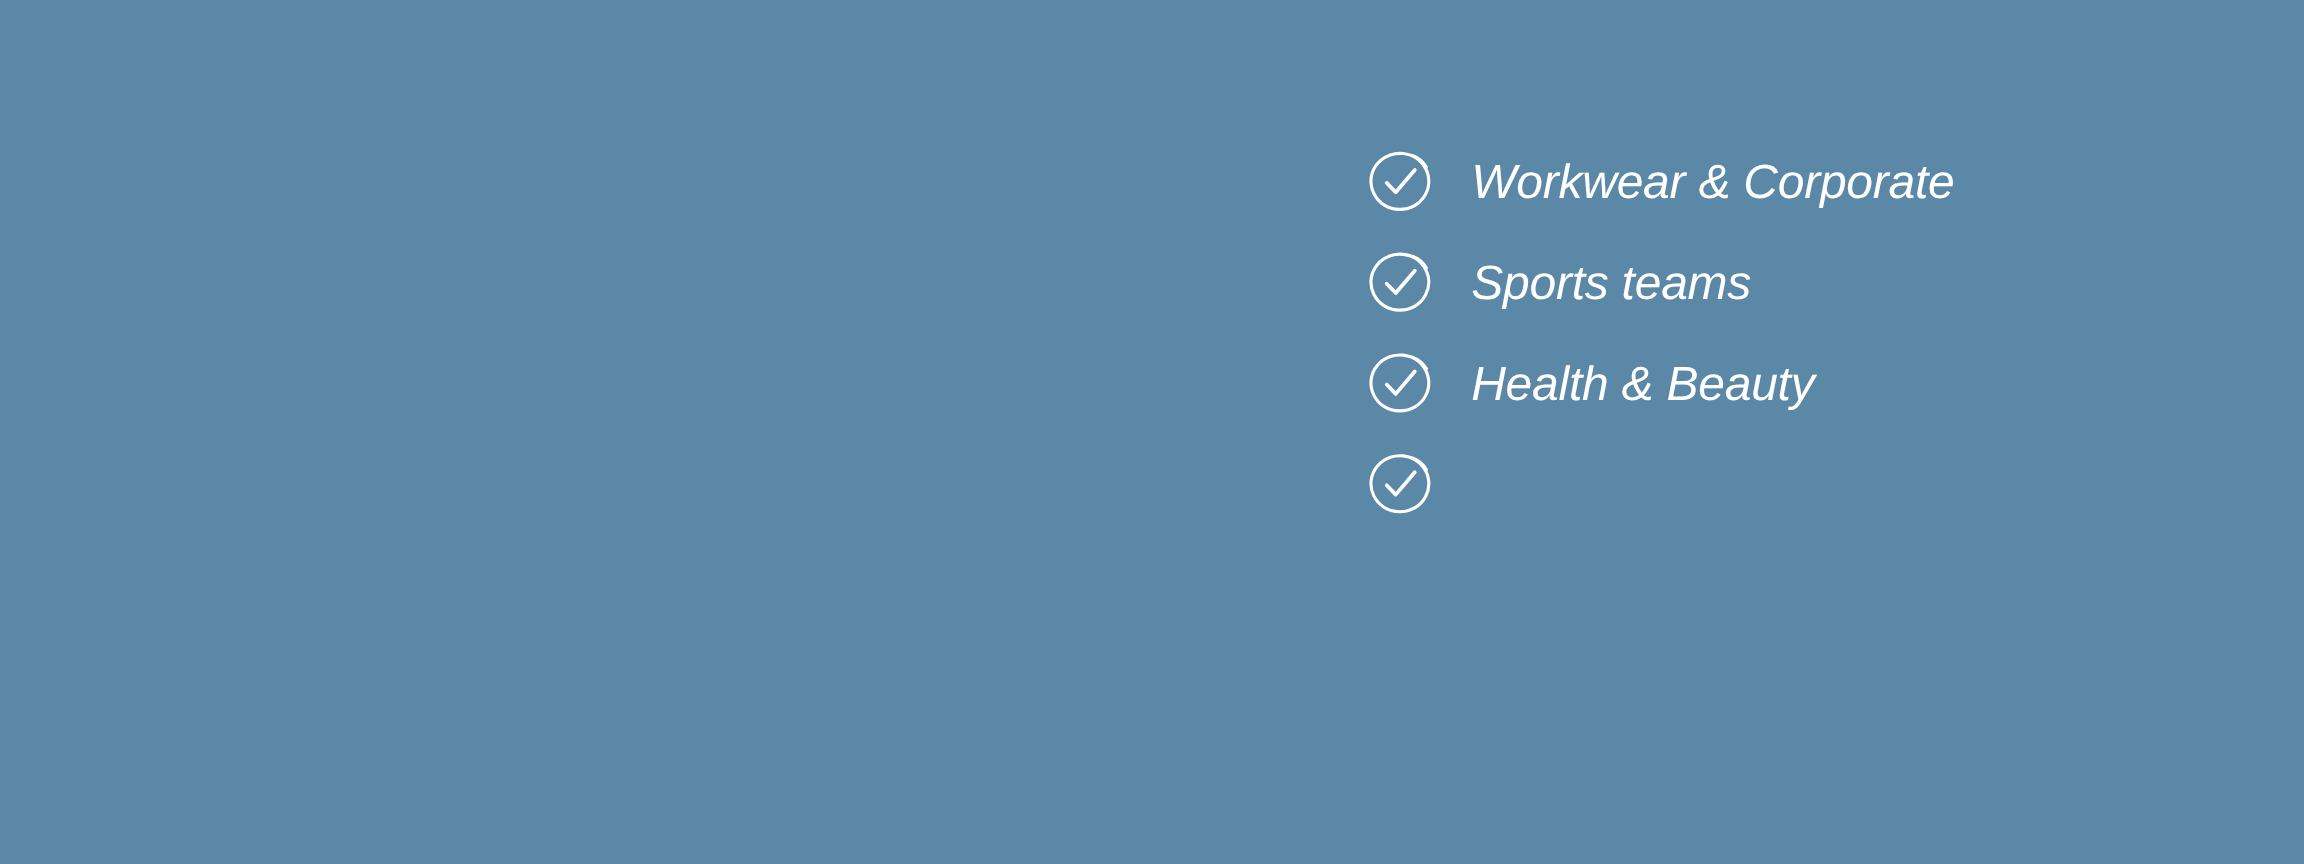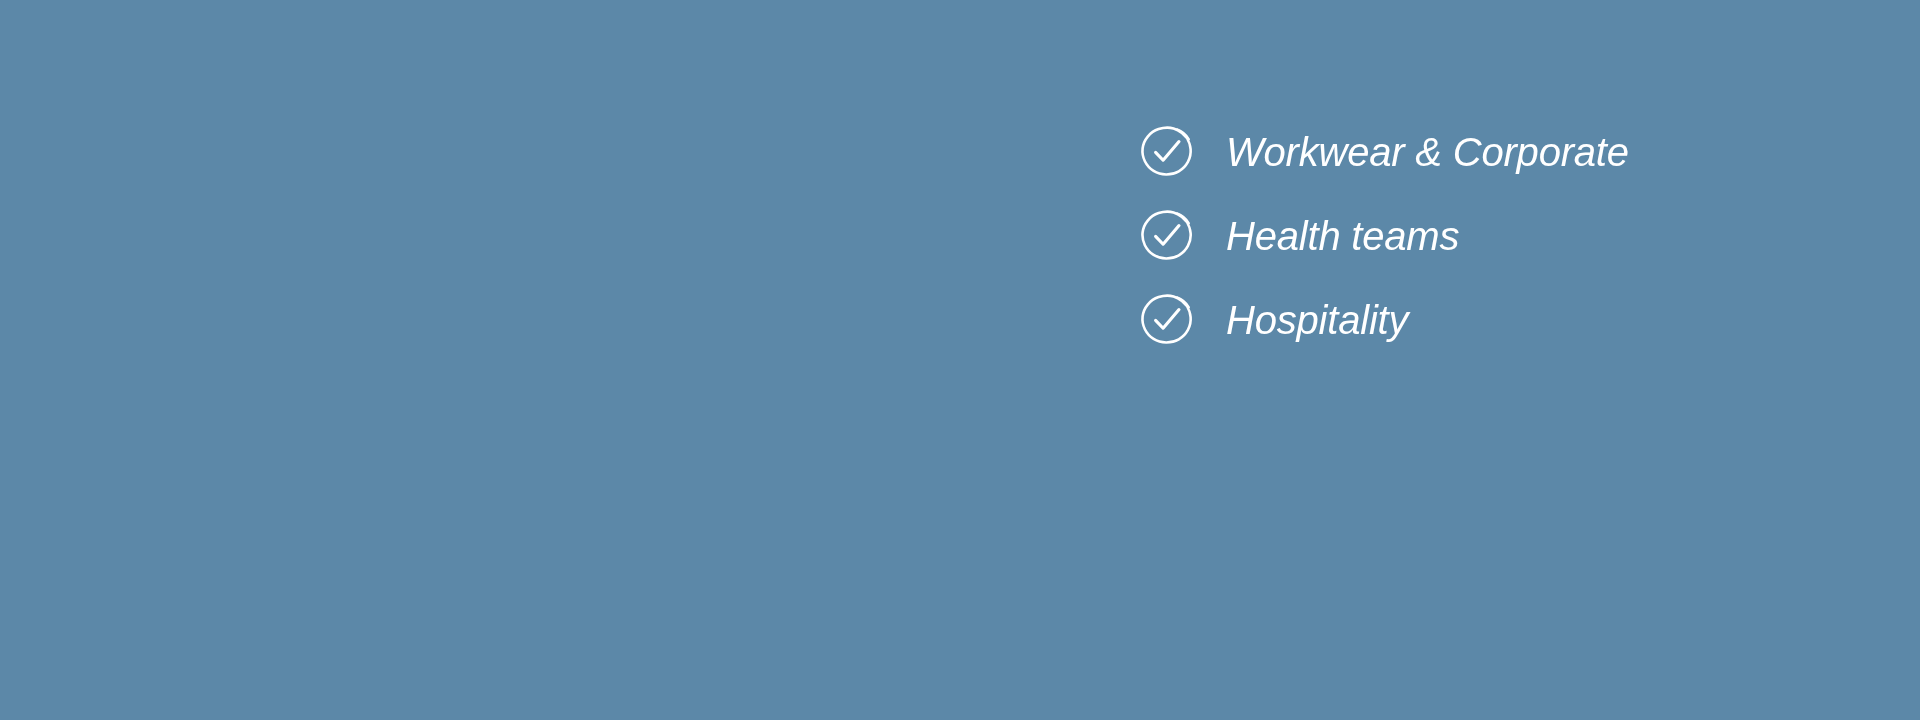--- a/index.html
+++ b/index.html
@@ -82,7 +82,7 @@
           <path d="M17.6 29.4 L25.1 37.2 L41.0 18.6" fill="none" stroke="#ffffff" stroke-width="3.1" stroke-linecap="round" stroke-linejoin="round"></path>
         </svg>
       </span>
-      <span class="check-label">Health teams</span>
+      <span class="check-label">Sports teams</span>
     </div>
 
 

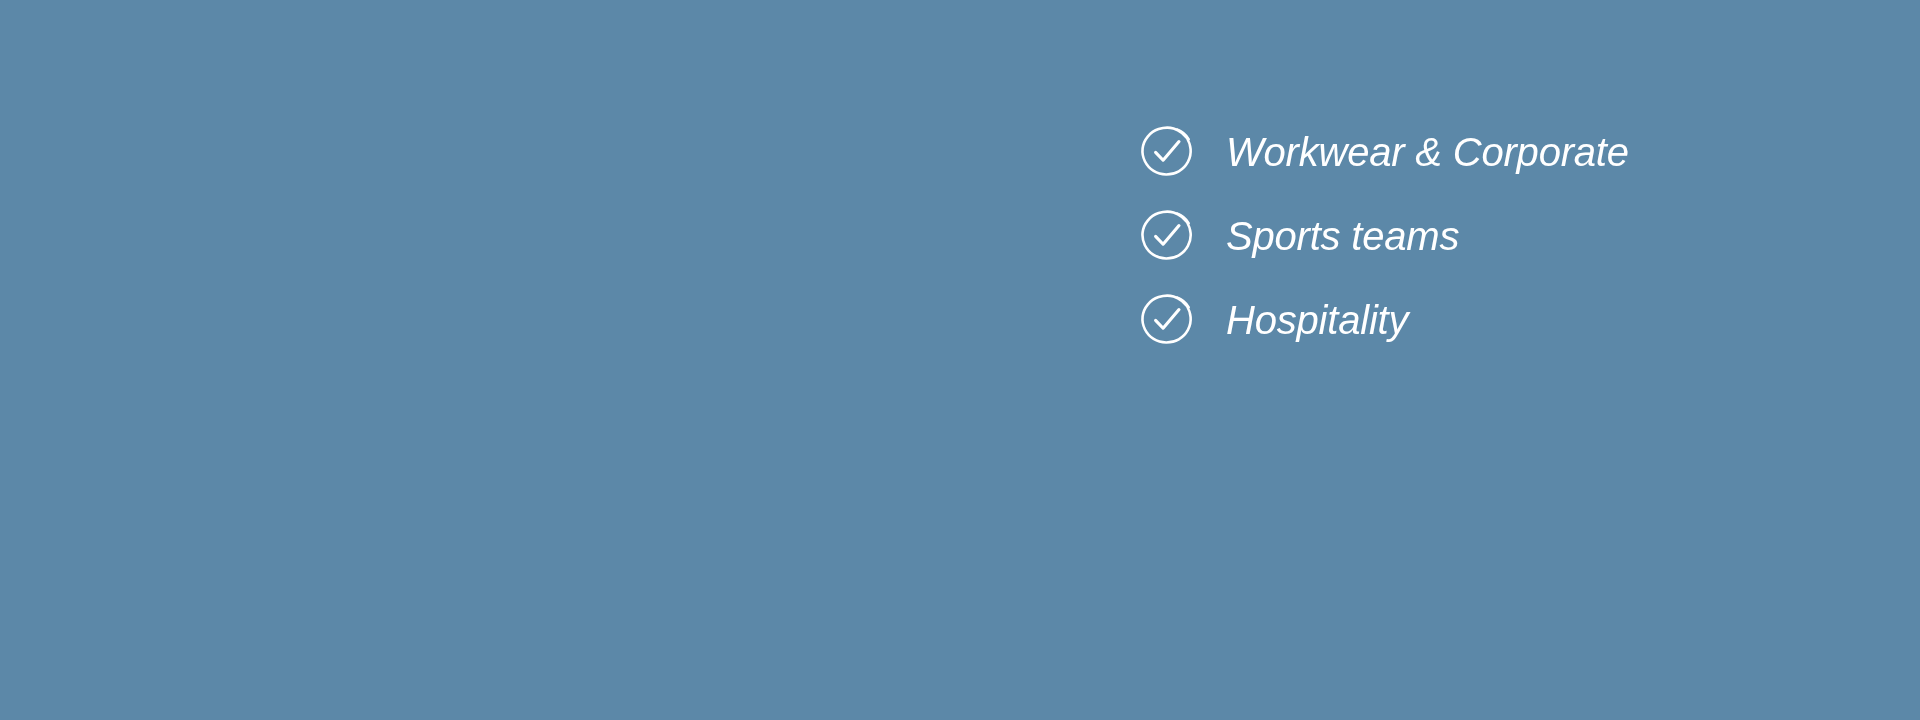--- a/index.html
+++ b/index.html
@@ -85,6 +85,16 @@
       <span class="check-label">Sports teams</span>
     </div>
 
+    <div class="check-item">
+      <span class="check-icon">
+        <svg viewBox="0 0 58 58" aria-hidden="true">
+          <path d="M41.5 8.2 C35.8 4.6 27.5 3.8 20.6 6.1 C12.0 9.0 5.6 16.6 4.6 25.5 C3.6 34.3 8.0 43.2 15.6 47.9 C23.0 52.5 33.2 52.6 40.8 48.3 C48.6 43.9 53.4 35.0 52.6 26.2 C51.9 18.0 46.7 10.7 39.4 7.1" fill="none" stroke="#ffffff" stroke-width="2.6" stroke-linecap="round"></path>
+          <path d="M39.0 6.4 C44.0 8.2 48.3 11.8 50.9 16.3" fill="none" stroke="#ffffff" stroke-width="2.2" stroke-linecap="round"></path>
+          <path d="M17.6 29.4 L25.1 37.2 L41.0 18.6" fill="none" stroke="#ffffff" stroke-width="3.1" stroke-linecap="round" stroke-linejoin="round"></path>
+        </svg>
+      </span>
+      <span class="check-label">Health &amp; Beauty</span>
+    </div>
 
 
     <div class="check-item">

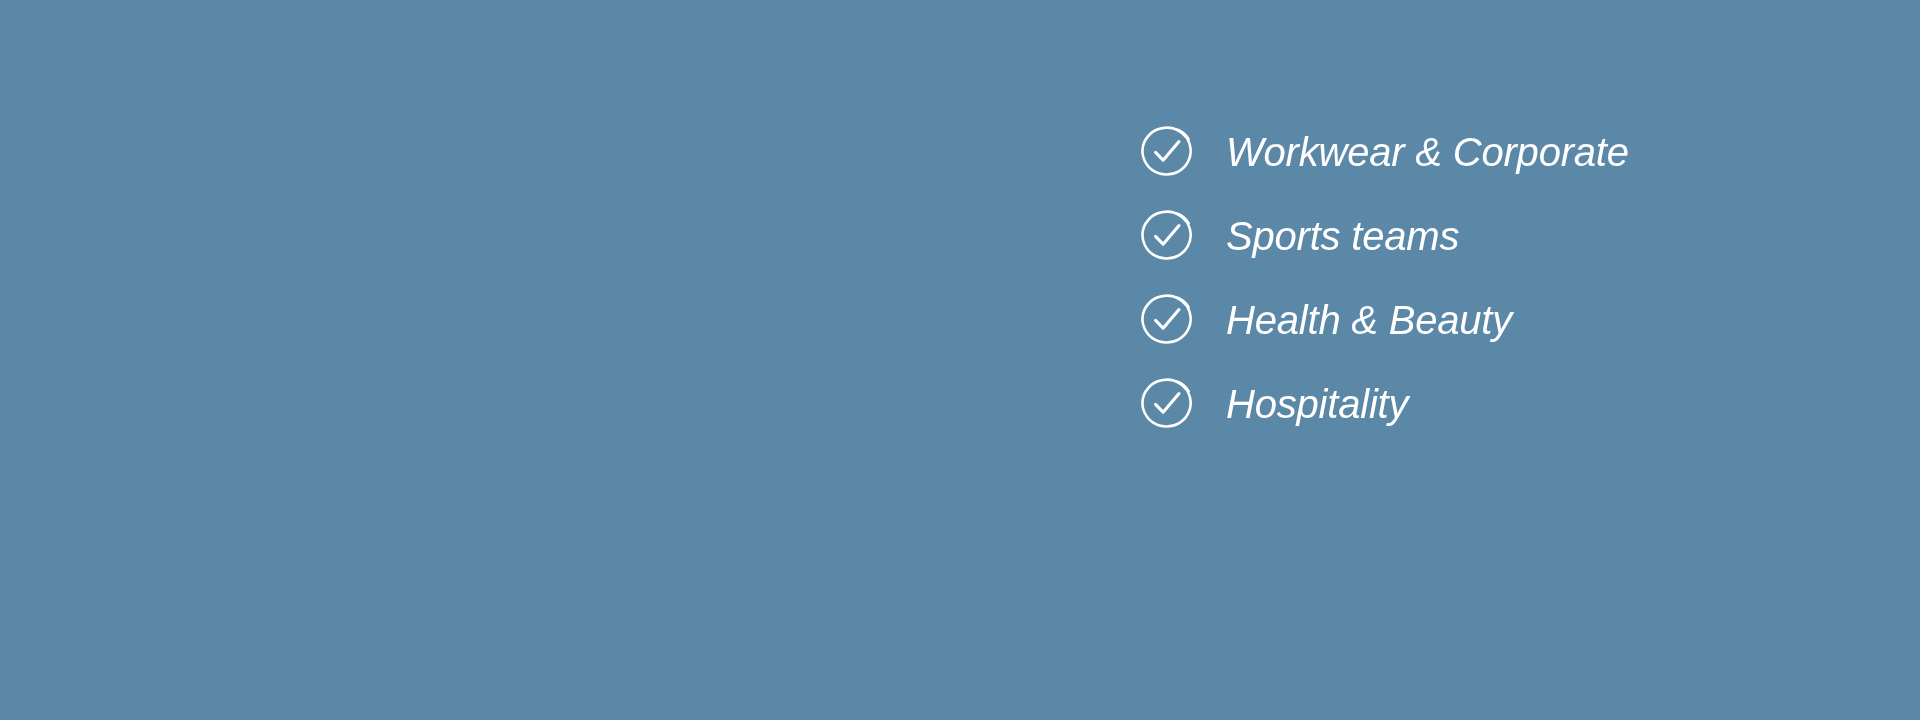--- a/index.html
+++ b/index.html
@@ -105,7 +105,6 @@
           <path d="M17.6 29.4 L25.1 37.2 L41.0 18.6" fill="none" stroke="#ffffff" stroke-width="3.1" stroke-linecap="round" stroke-linejoin="round"></path>
         </svg>
       </span>
-      <span class="check-label">Hospitality</span>
     </div>
 
 

